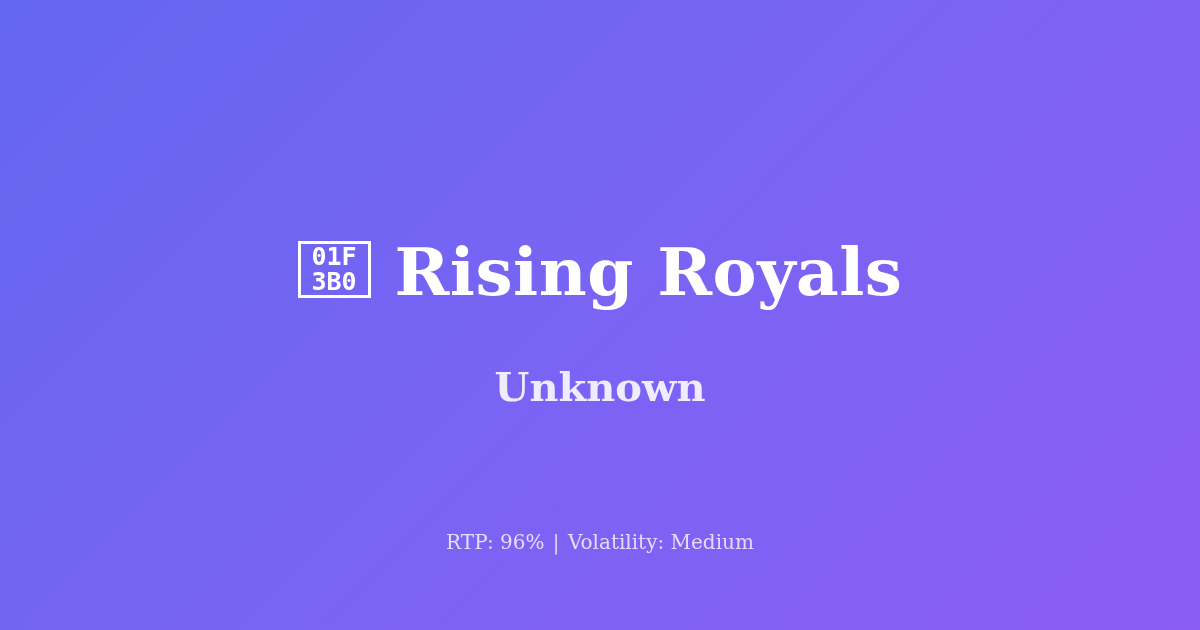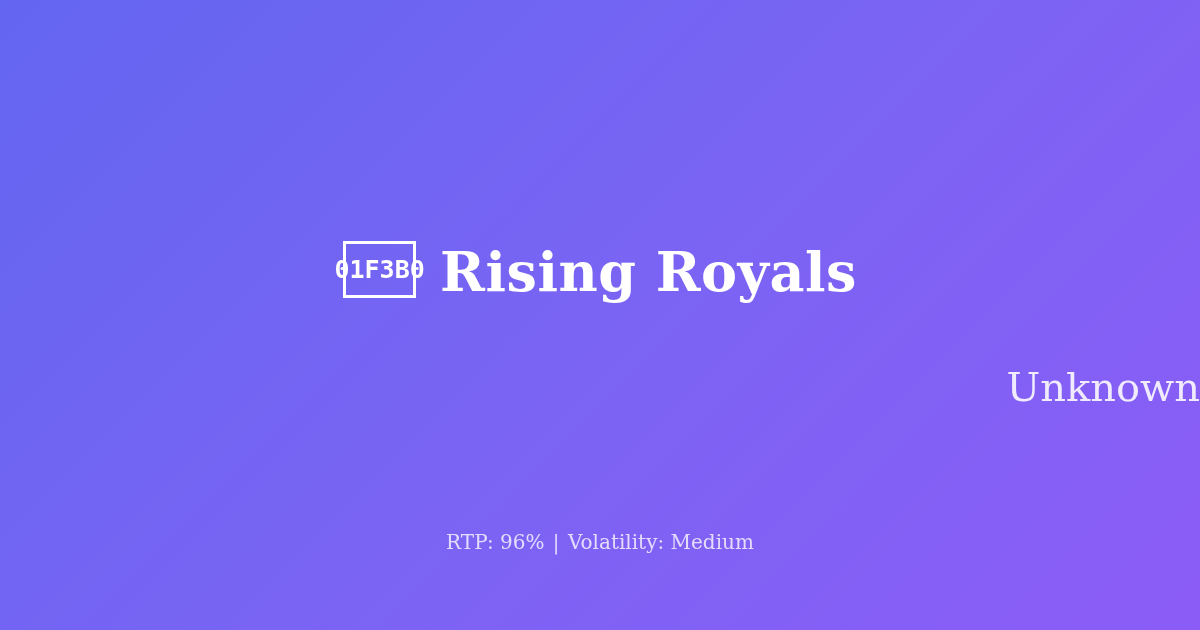--- a/index.html
+++ b/index.html
@@ -56,7 +56,7 @@
   
   .tofu-glyph {
     display: inline-flex;
-    flex-direction: row;
+    flex-direction: column;
     align-items: center;
     justify-content: center;
     width: 73px;

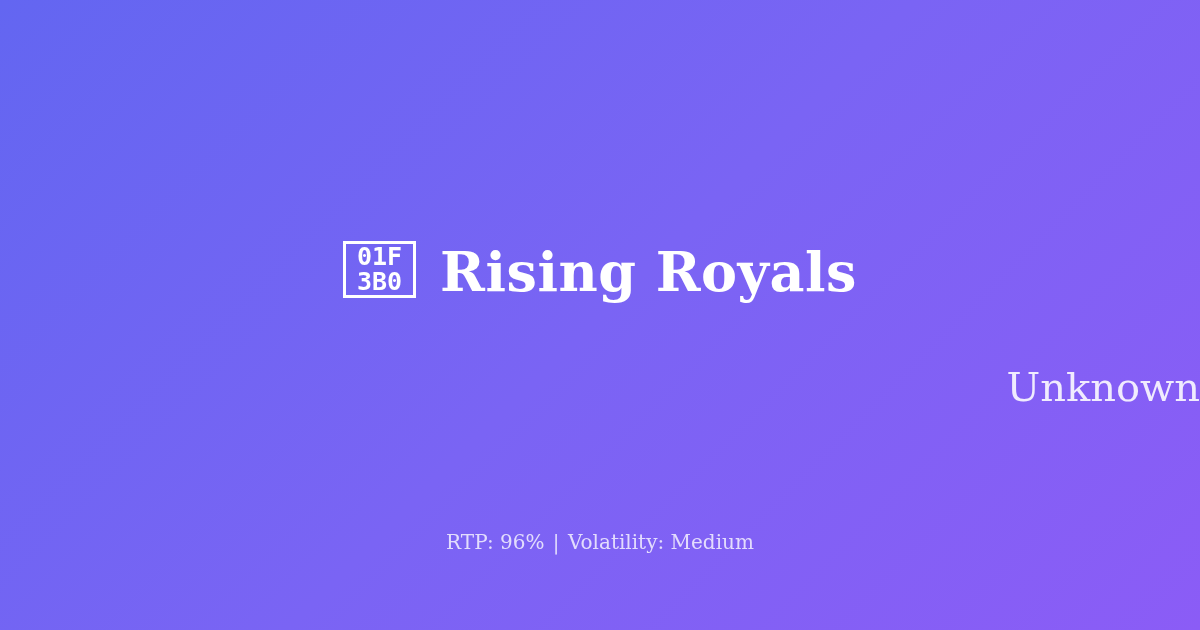--- a/index.html
+++ b/index.html
@@ -81,7 +81,7 @@
   #game-title {
     font-family: "DejaVu Serif", "Liberation Serif", serif;
     font-weight: 700;
-    font-size: 54px;
+    font-size: 66px;
     line-height: 88px;
     color: #ffffff;
     letter-spacing: 0.5px;

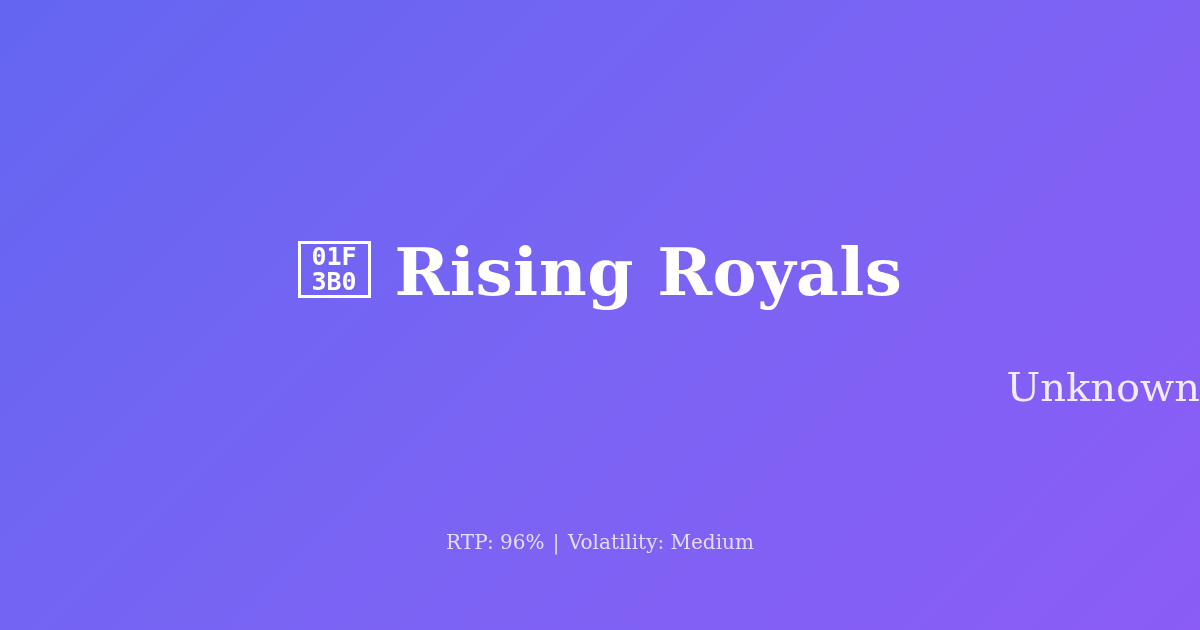--- a/index.html
+++ b/index.html
@@ -93,9 +93,9 @@
     top: 363px;
     left: 0;
     width: 1200px;
-    text-align: right;
+    text-align: center;
     font-family: "DejaVu Serif", "Liberation Serif", serif;
-    font-weight: 400;
+    font-weight: 700;
     font-size: 40px;
     line-height: 48px;
     color: rgba(255, 255, 255, 0.88);

